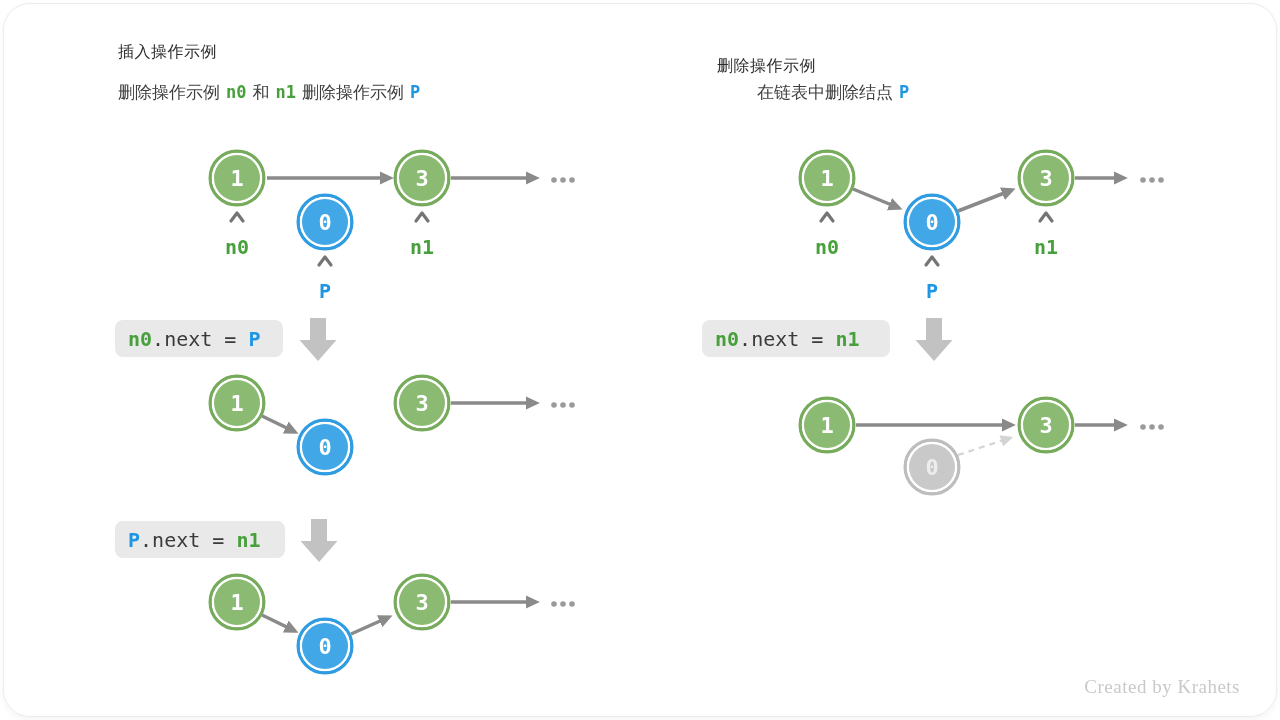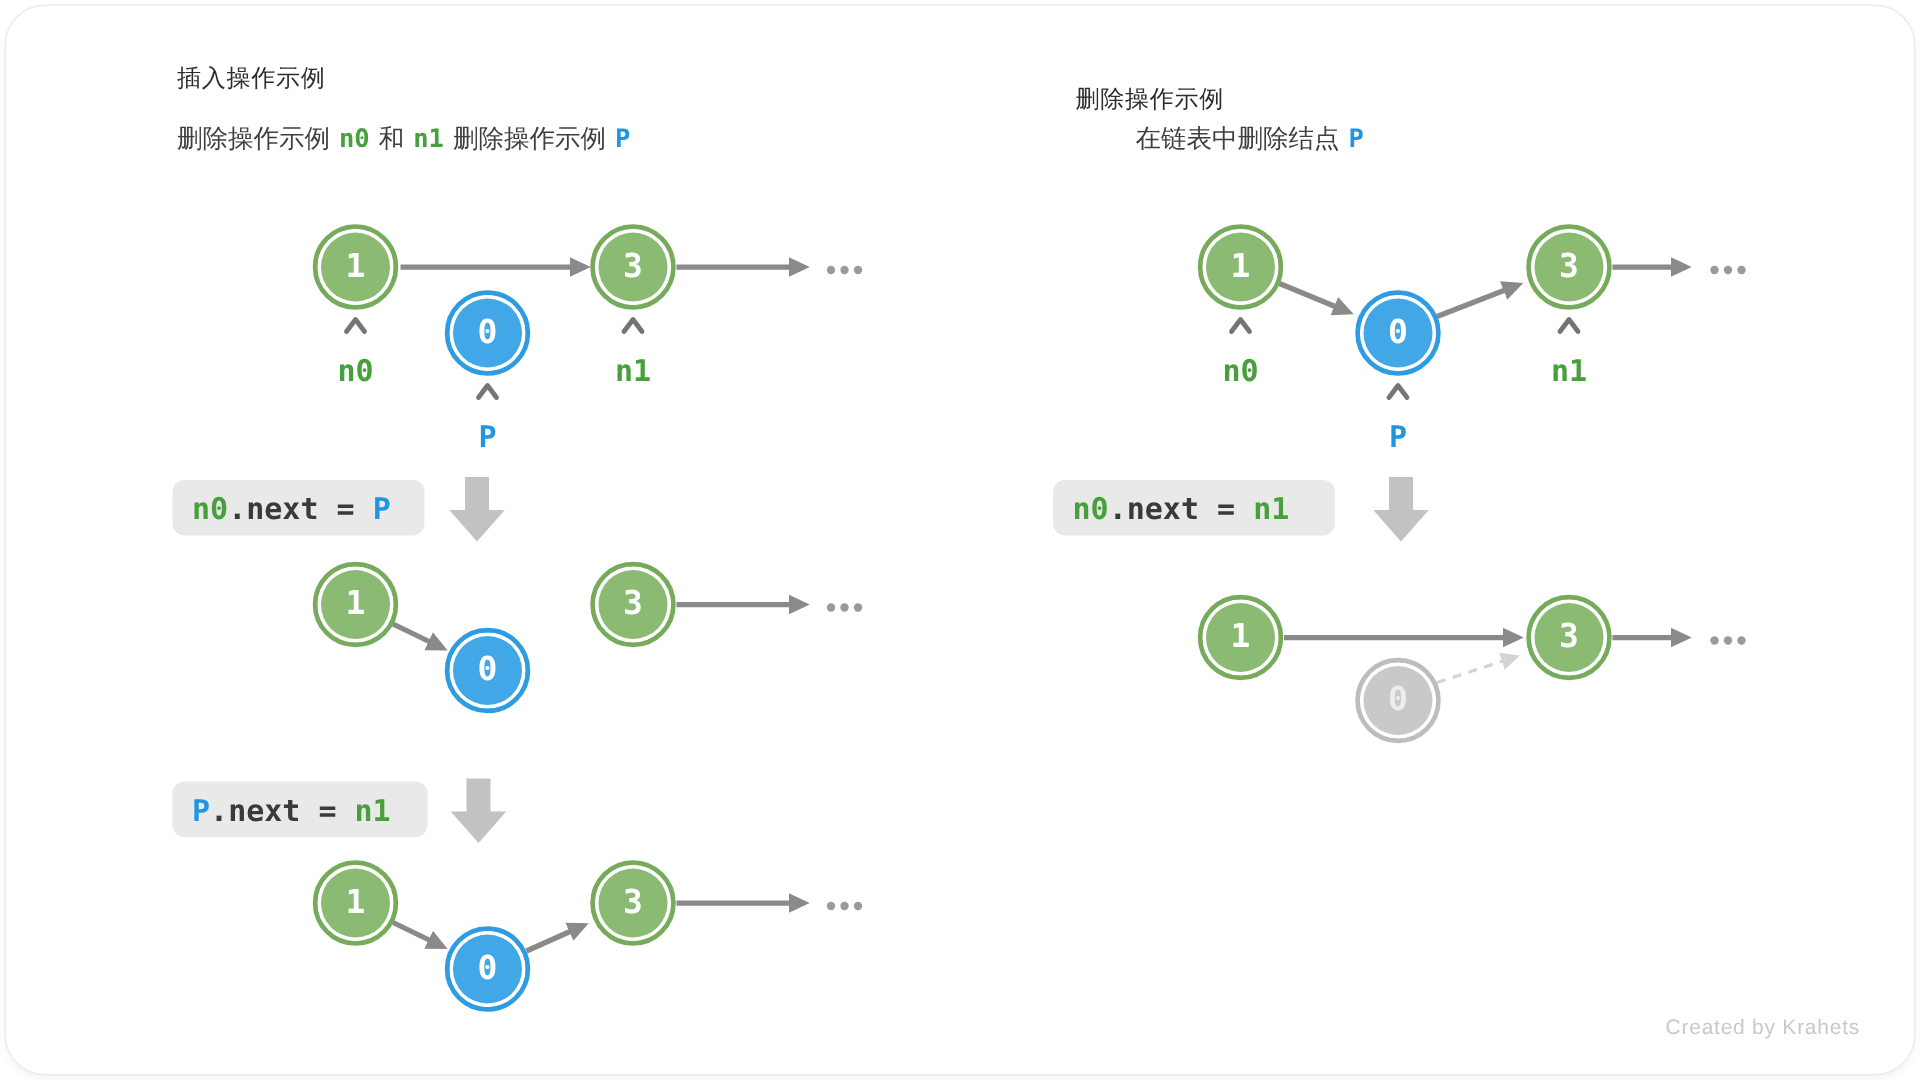--- a/index.html
+++ b/index.html
@@ -28,7 +28,7 @@
     font-family:"DejaVu Sans Mono",monospace; font-size:20px; color:var(--code_plain);
     white-space:pre;
   }
-  .code-box .part-plain { color:var(--code_plain);font-weight:bold; }
+  .code-box .part-plain { color:var(--code_plain); }
   .node {
     position:absolute; width:57px; height:57px; border-radius:50%;
     box-sizing:border-box; transform:translate(-50%,-50%);

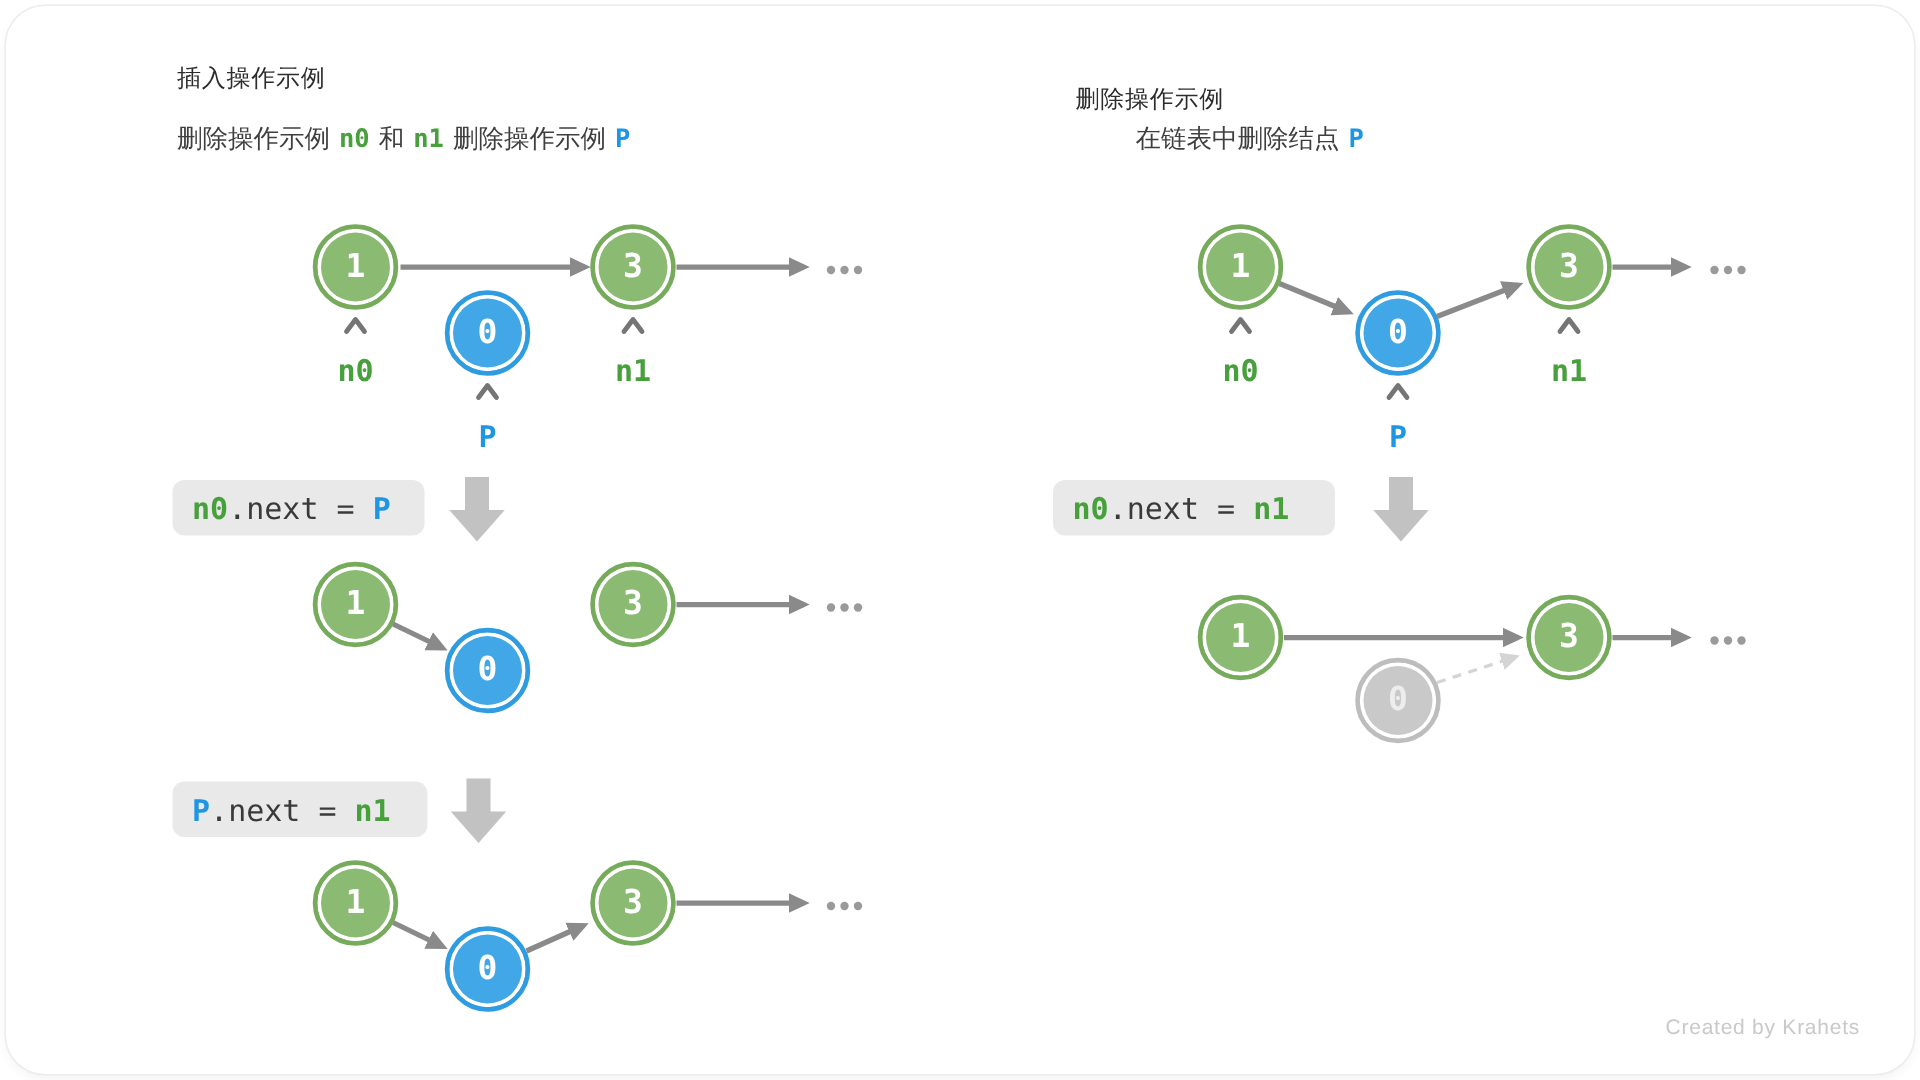--- a/index.html
+++ b/index.html
@@ -48,7 +48,7 @@
   #overlay { position:absolute; left:0; top:0; pointer-events:none; }
   .watermark {
     position:absolute; right:40px; top:676px;
-    font-family:Liberation Sans, sans-serif; font-size:14px; color:var(--watermark);
+    font-family:Liberation Serif, serif; font-size:19px; color:var(--watermark);
     letter-spacing:.5px;
   }
 </style>

